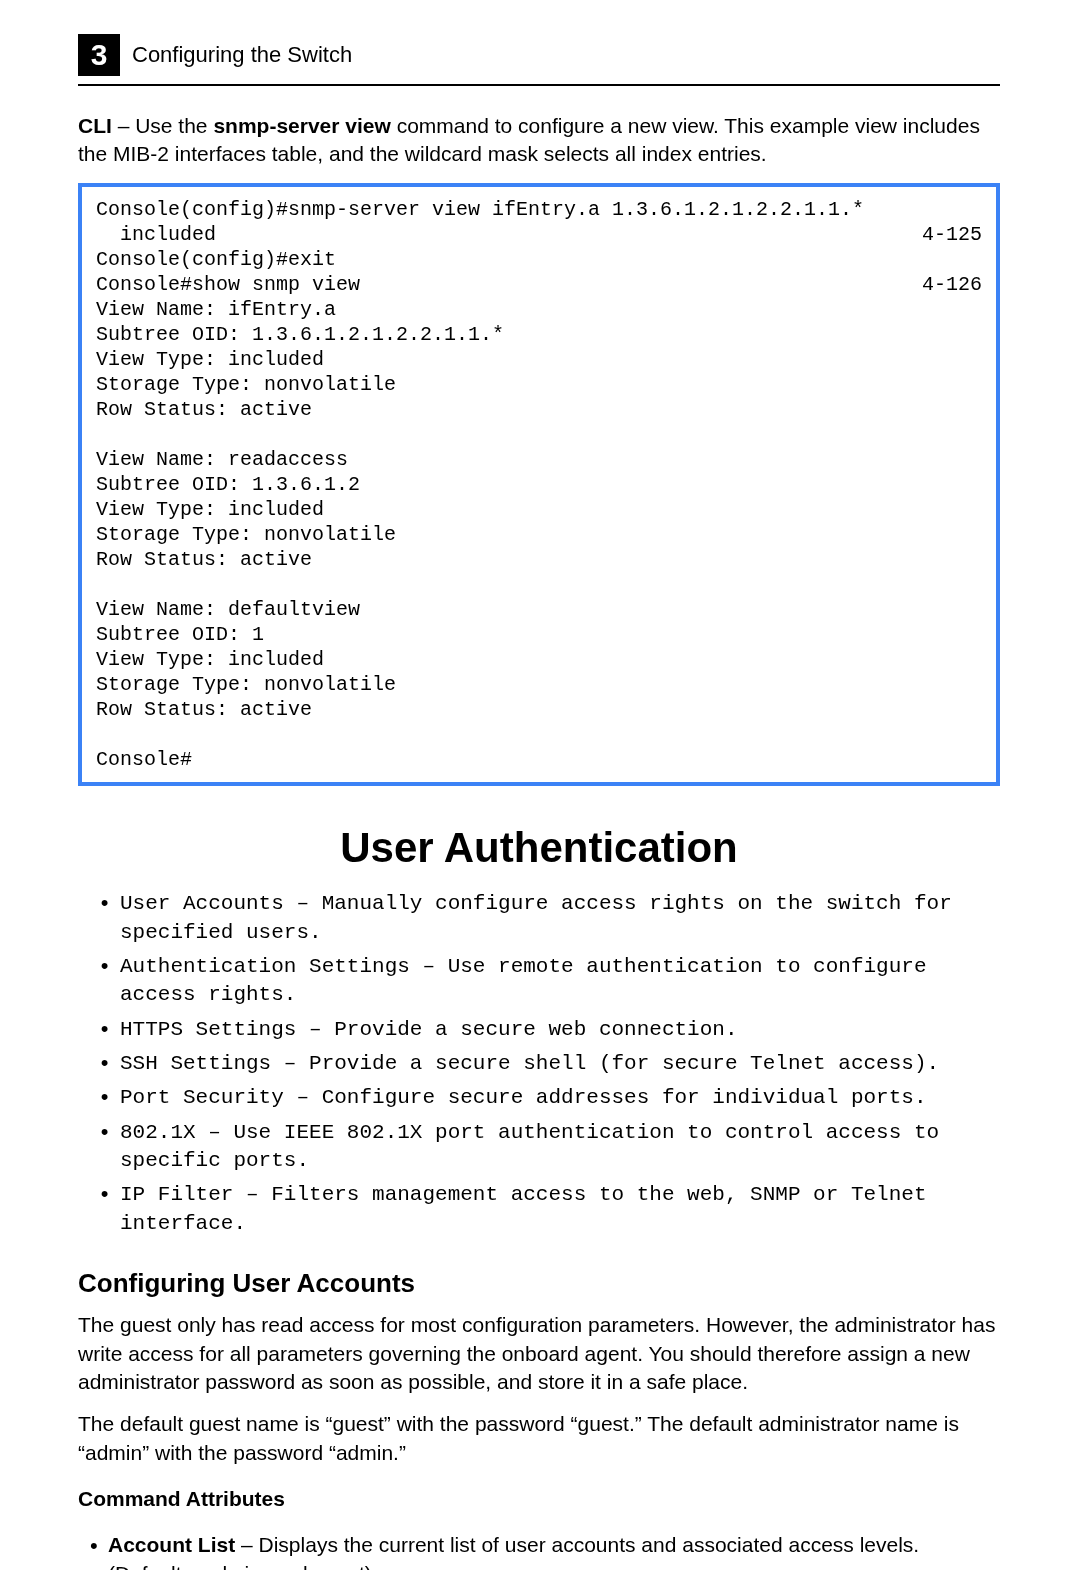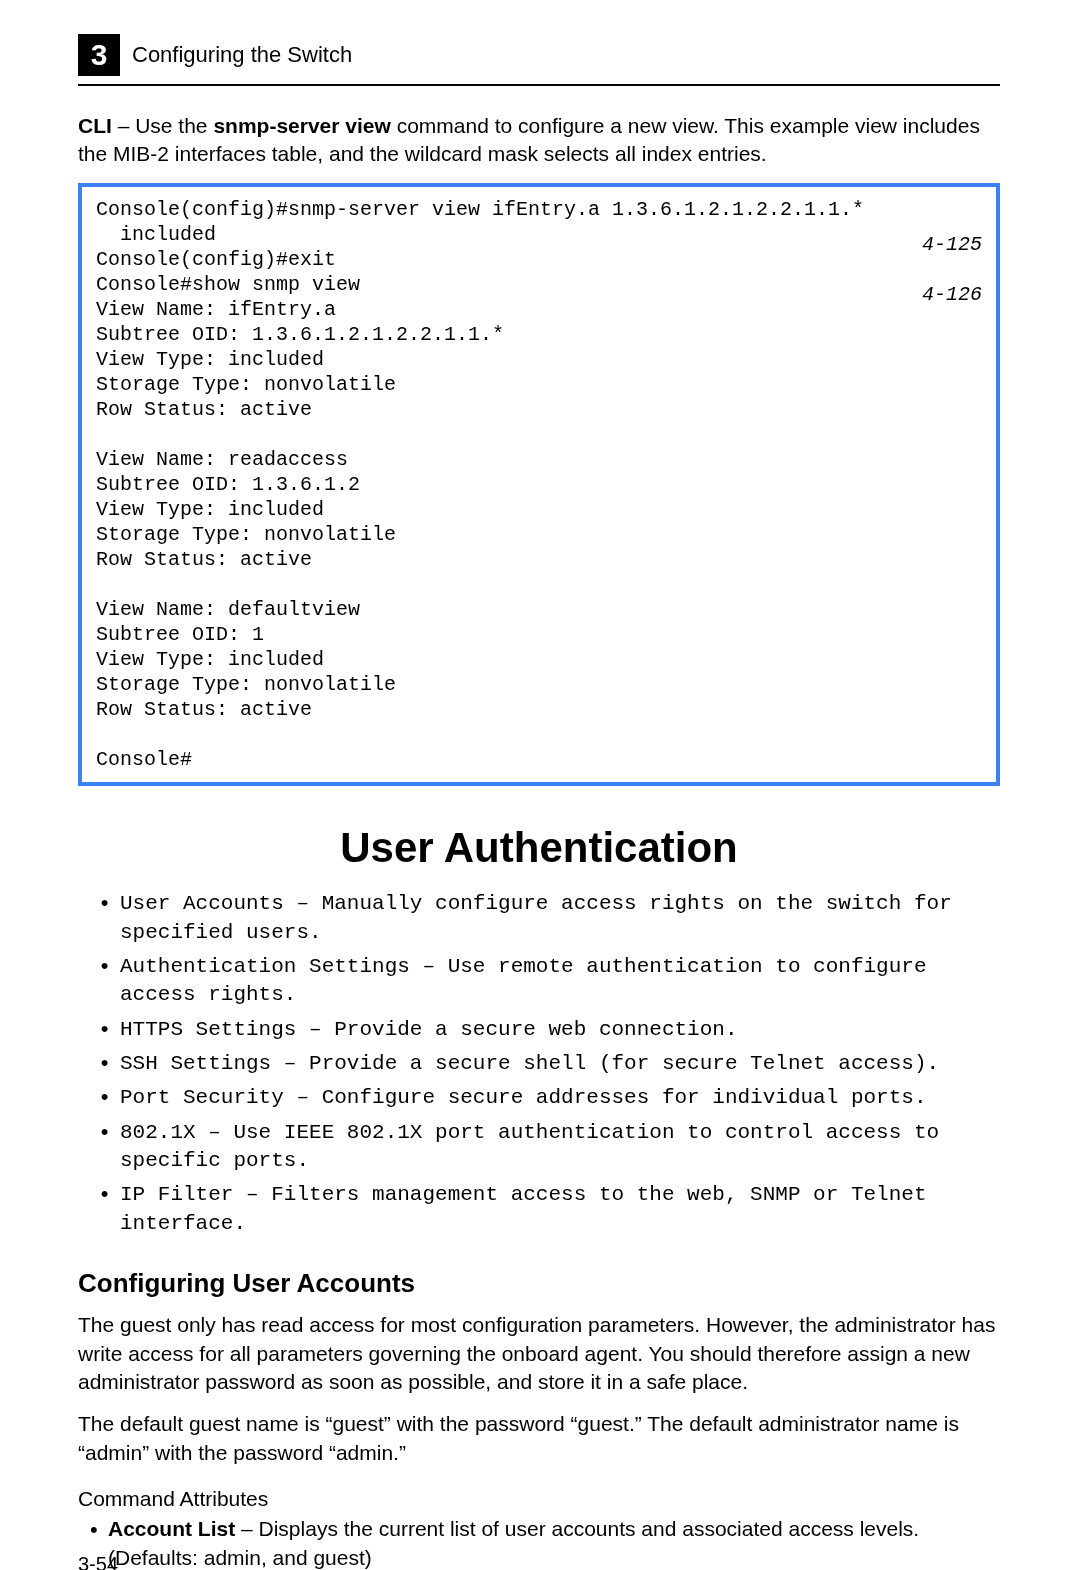--- a/index.html
+++ b/index.html
@@ -56,9 +56,7 @@
     position: relative;
   }
   .code-ref {
-    font-style: italic;
     float: right;
-    margin-top: 10px;
   }
   h1.section {
     font-size: 42px;

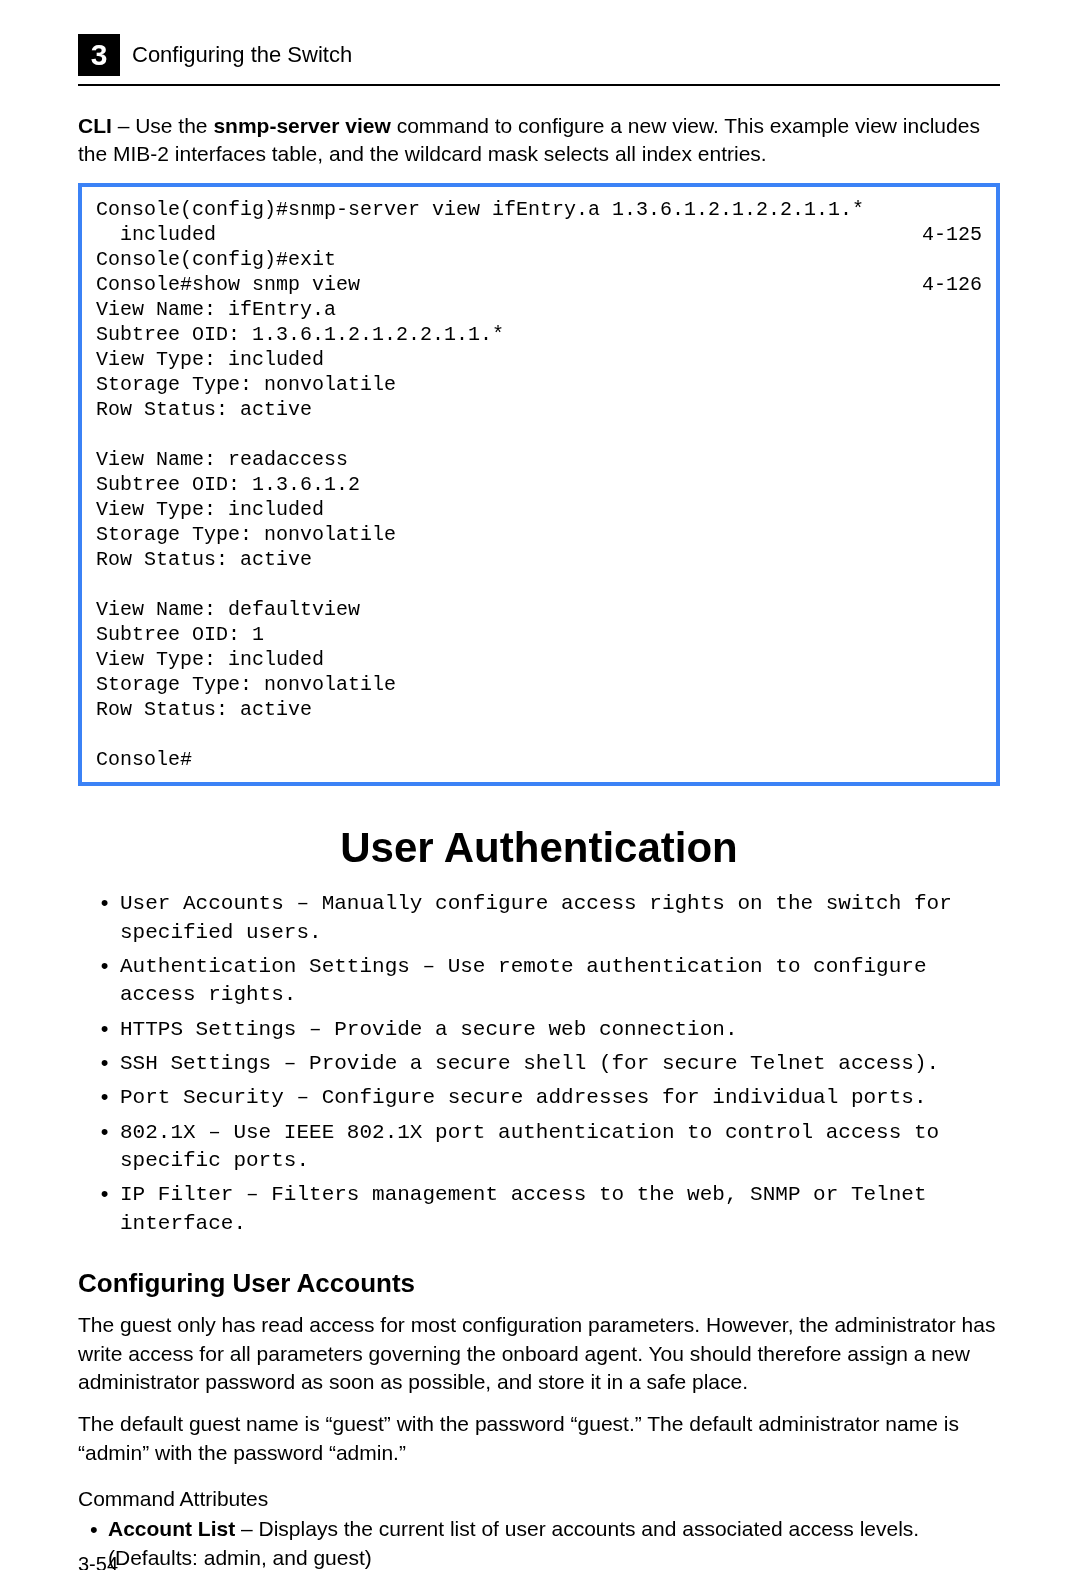--- a/index.html
+++ b/index.html
@@ -88,8 +88,8 @@
     font-size: 22px;
   }
   .cmd-attr-title {
-    font-weight: normal;
-    margin: 18px 0 2px 0;
+    font-weight: bold;
+    margin: 18px 0 18px 0;
   }
   .attr-item {
     margin-left: 12px;

